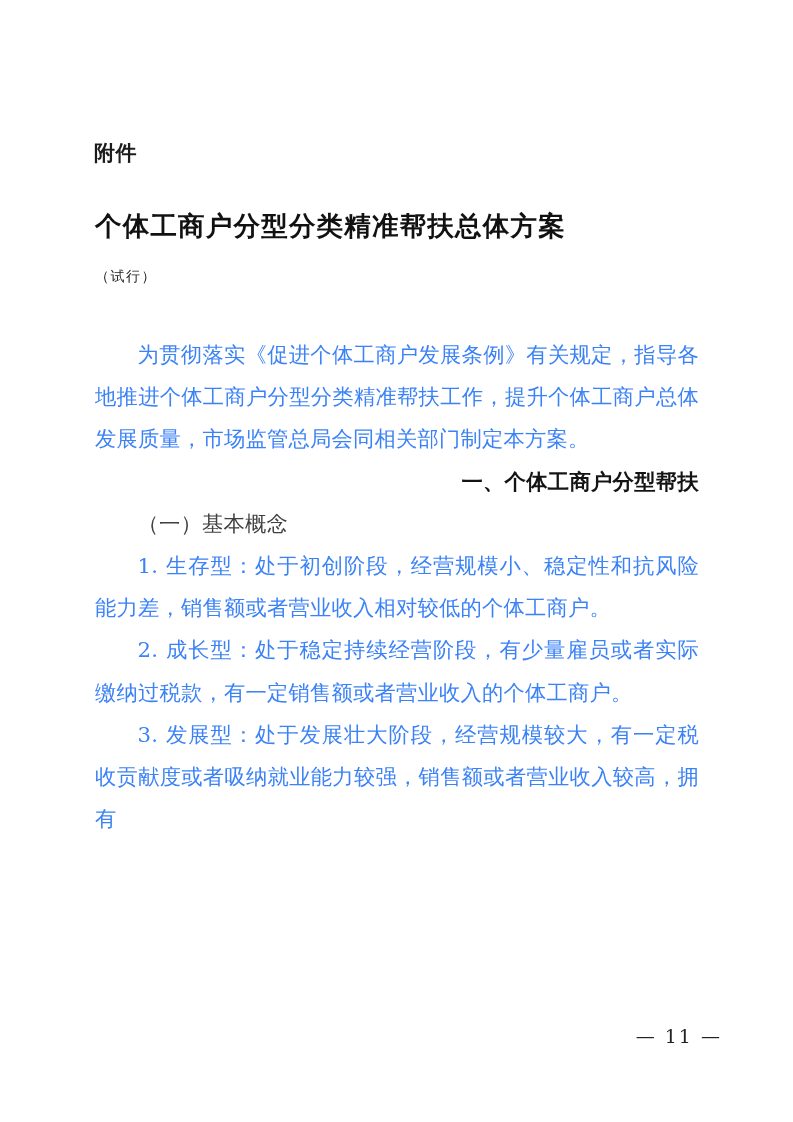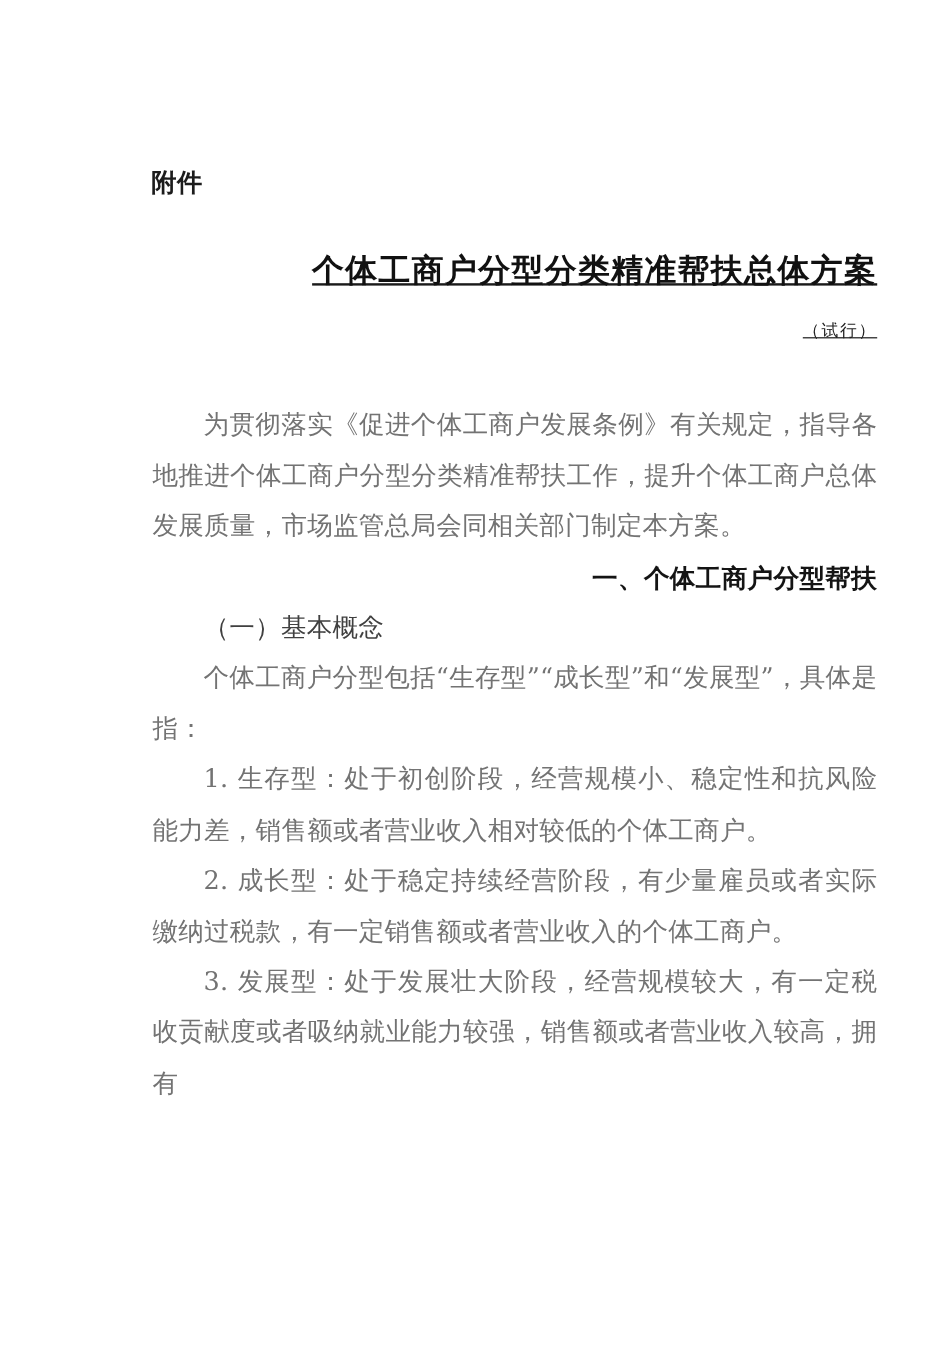--- a/index.html
+++ b/index.html
@@ -23,7 +23,6 @@
     width: 705px;
     height: 1122px;
     background: #ffffff;
-    margin-left: 32px;
   }
 
   

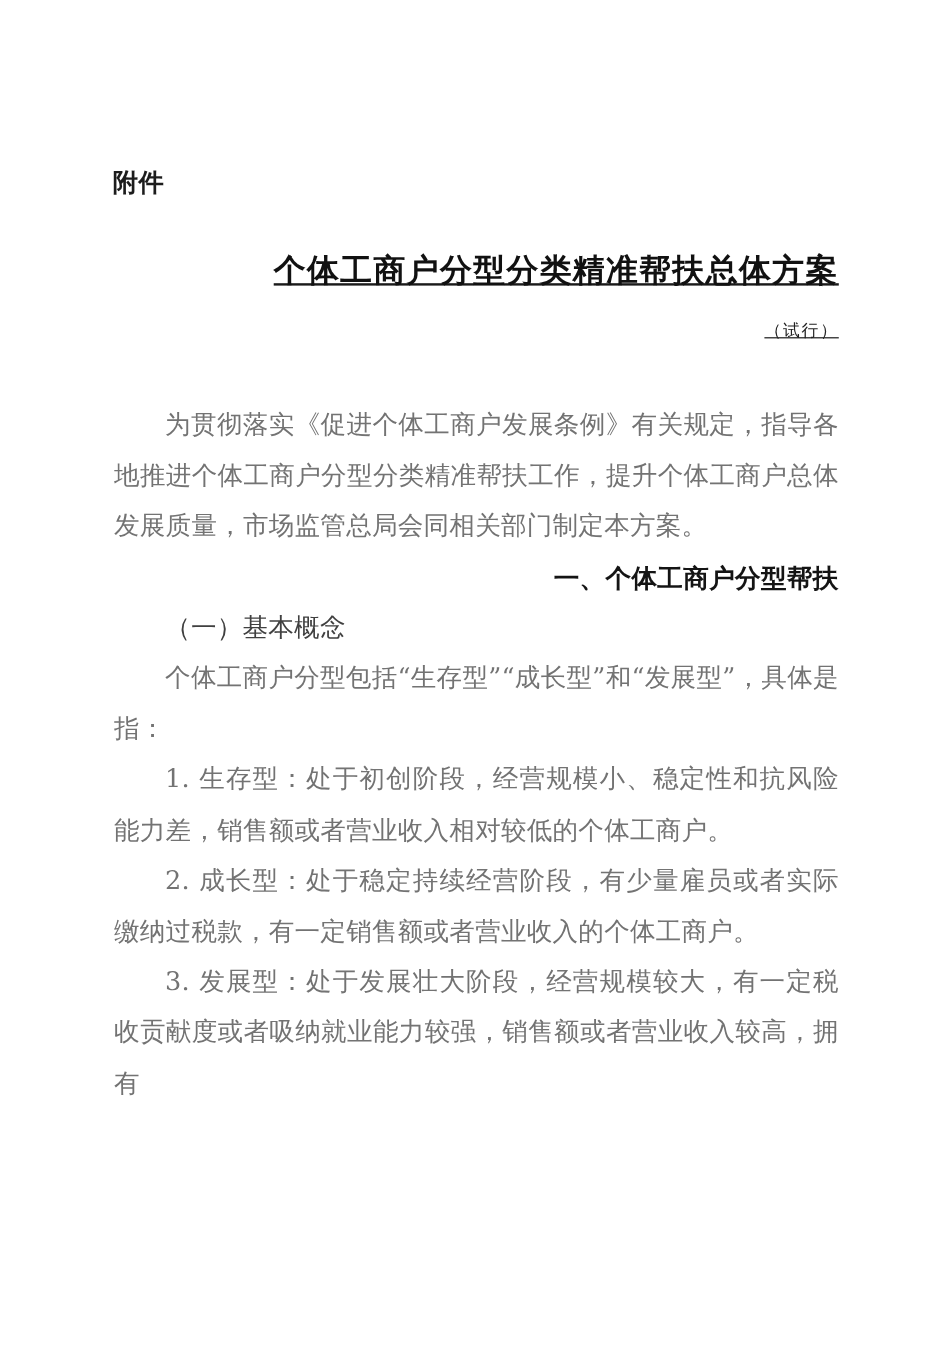--- a/index.html
+++ b/index.html
@@ -45,8 +45,7 @@
     left: 95px;
     top: 206px;
     width: 604px;
-    text-align: right;
-    text-decoration: underline;
+    text-align: left;
   }
   .doc-title {
     font-family: "DejaVu Serif", "Liberation Serif", serif;

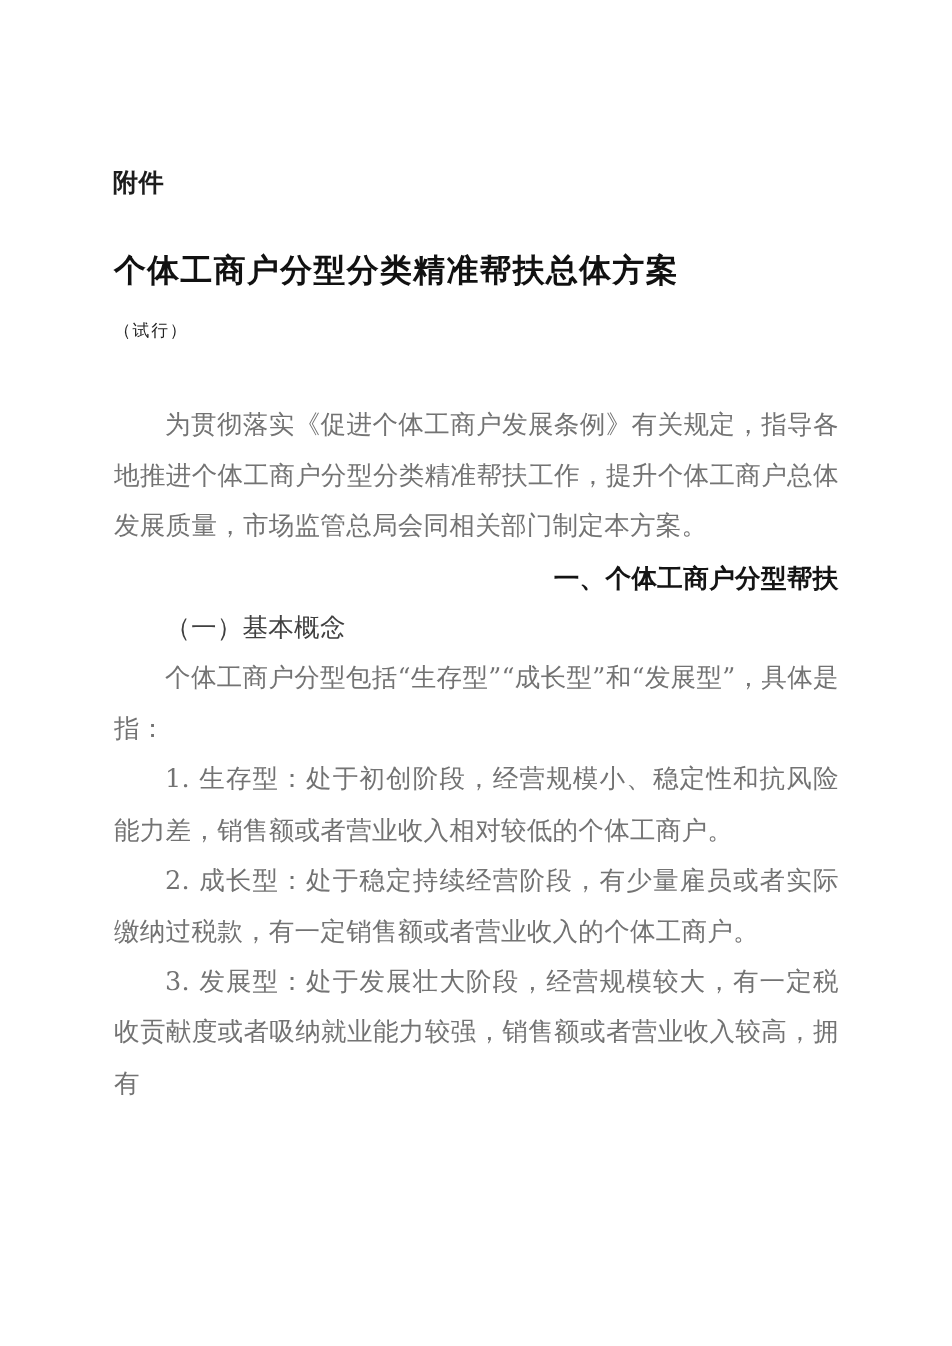--- a/index.html
+++ b/index.html
@@ -78,7 +78,7 @@
     font-family: "DejaVu Serif", "Liberation Serif", serif;
     font-size: 21.3px;
     line-height: 42.2px;
-    color: #737373;
+    color: #3b82f6;
     text-align: justify;
     text-justify: inter-character;
     letter-spacing: 0.2px;

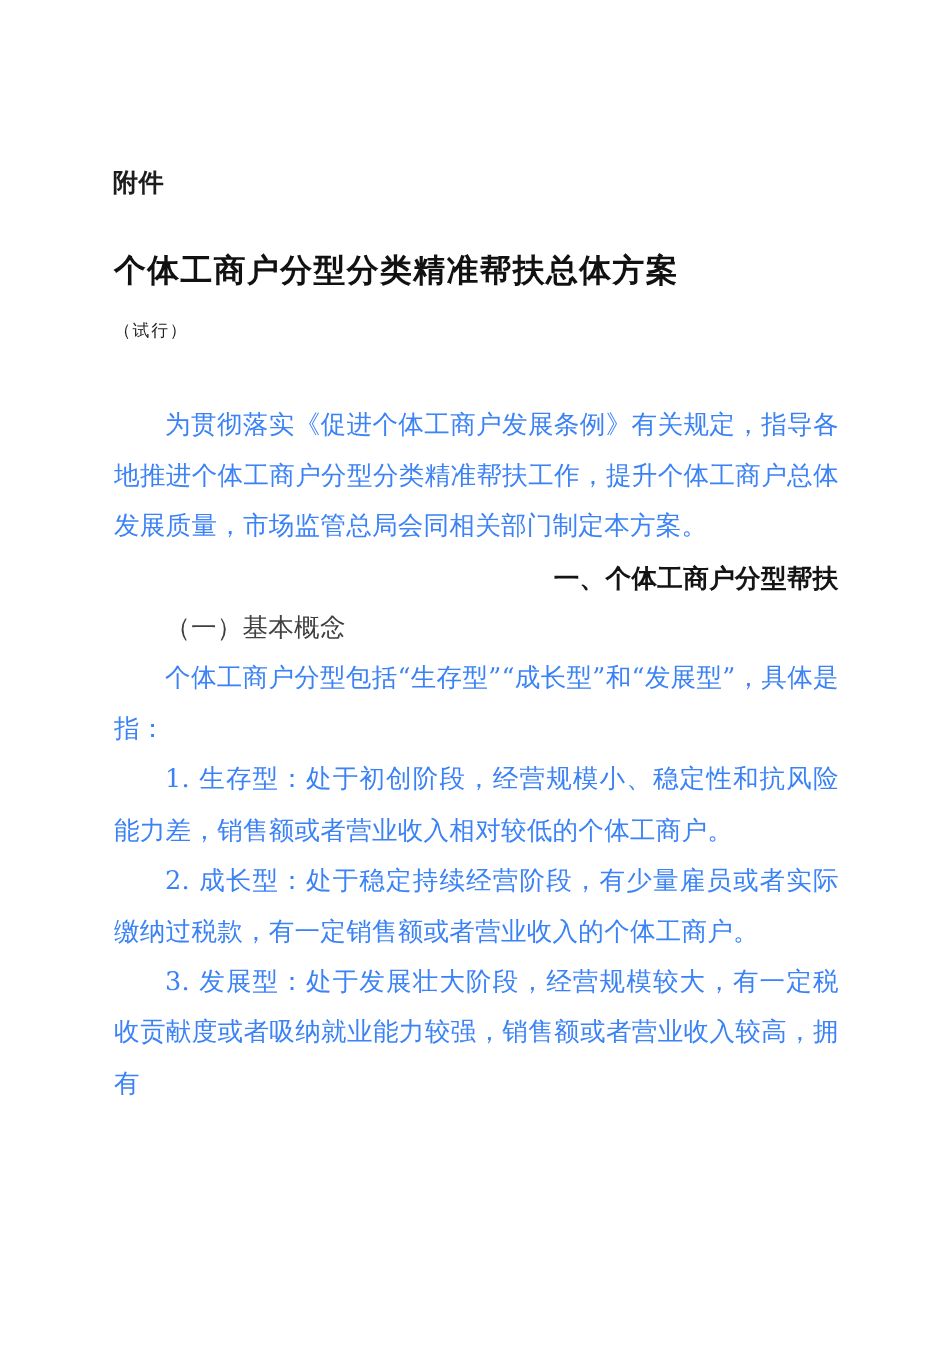--- a/index.html
+++ b/index.html
@@ -148,7 +148,6 @@
 
     <p class="heading-2">（一）基本概念</p>
 
-    <p class="para">个体工商户分型包括“生存型”“成长型”和“发展型”，具体是指：</p>
 
     <p class="para">1. 生存型：处于初创阶段，经营规模小、稳定性和抗风险能力差，销售额或者营业收入相对较低的个体工商户。</p>
 

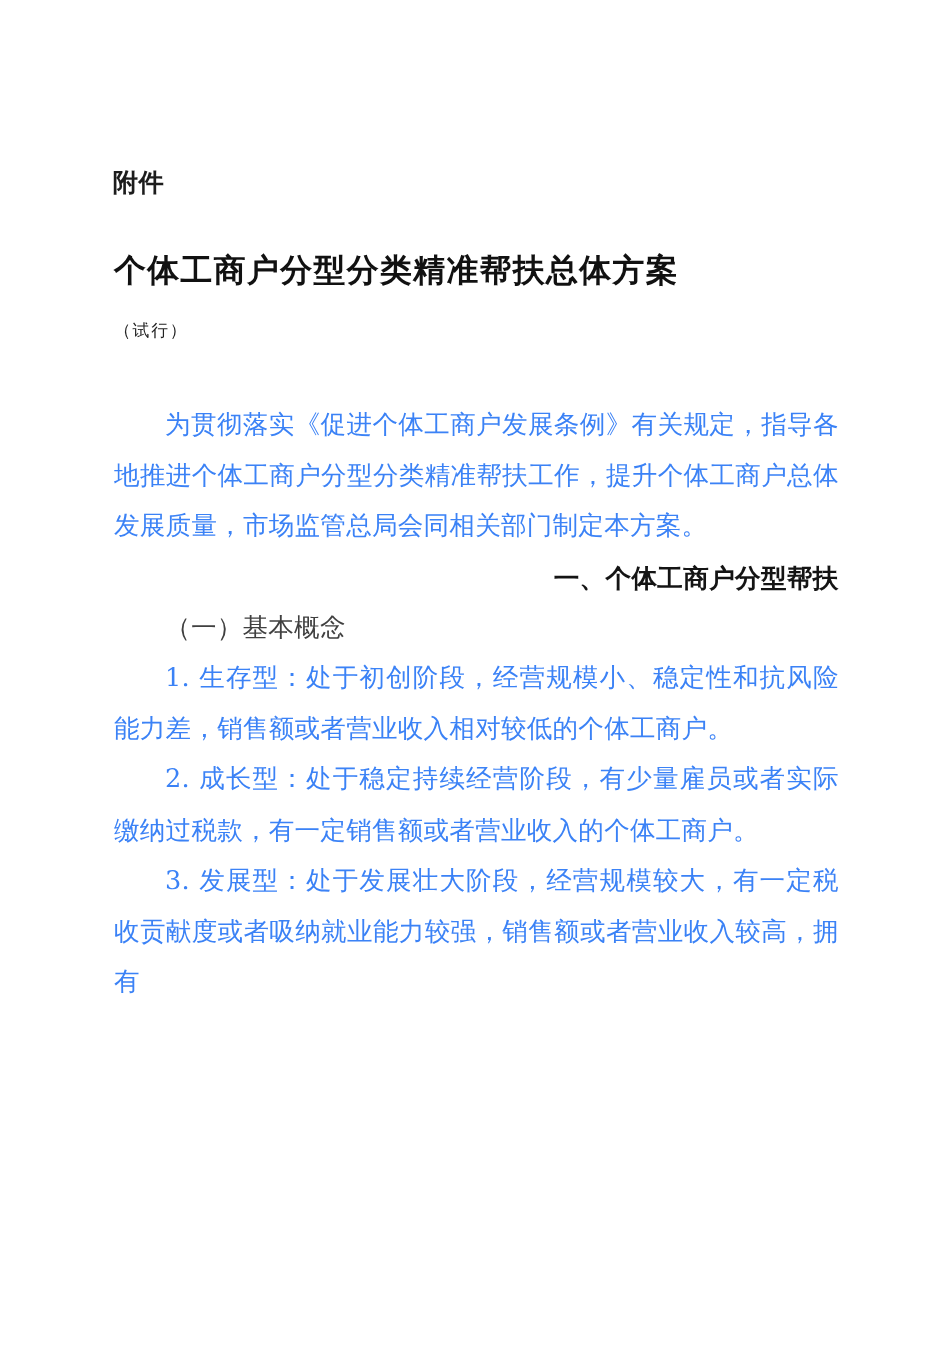--- a/index.html
+++ b/index.html
@@ -157,6 +157,7 @@
 
   </div>
 
+  <div class="page-number">— 11 —</div>
 
 </div>
 

